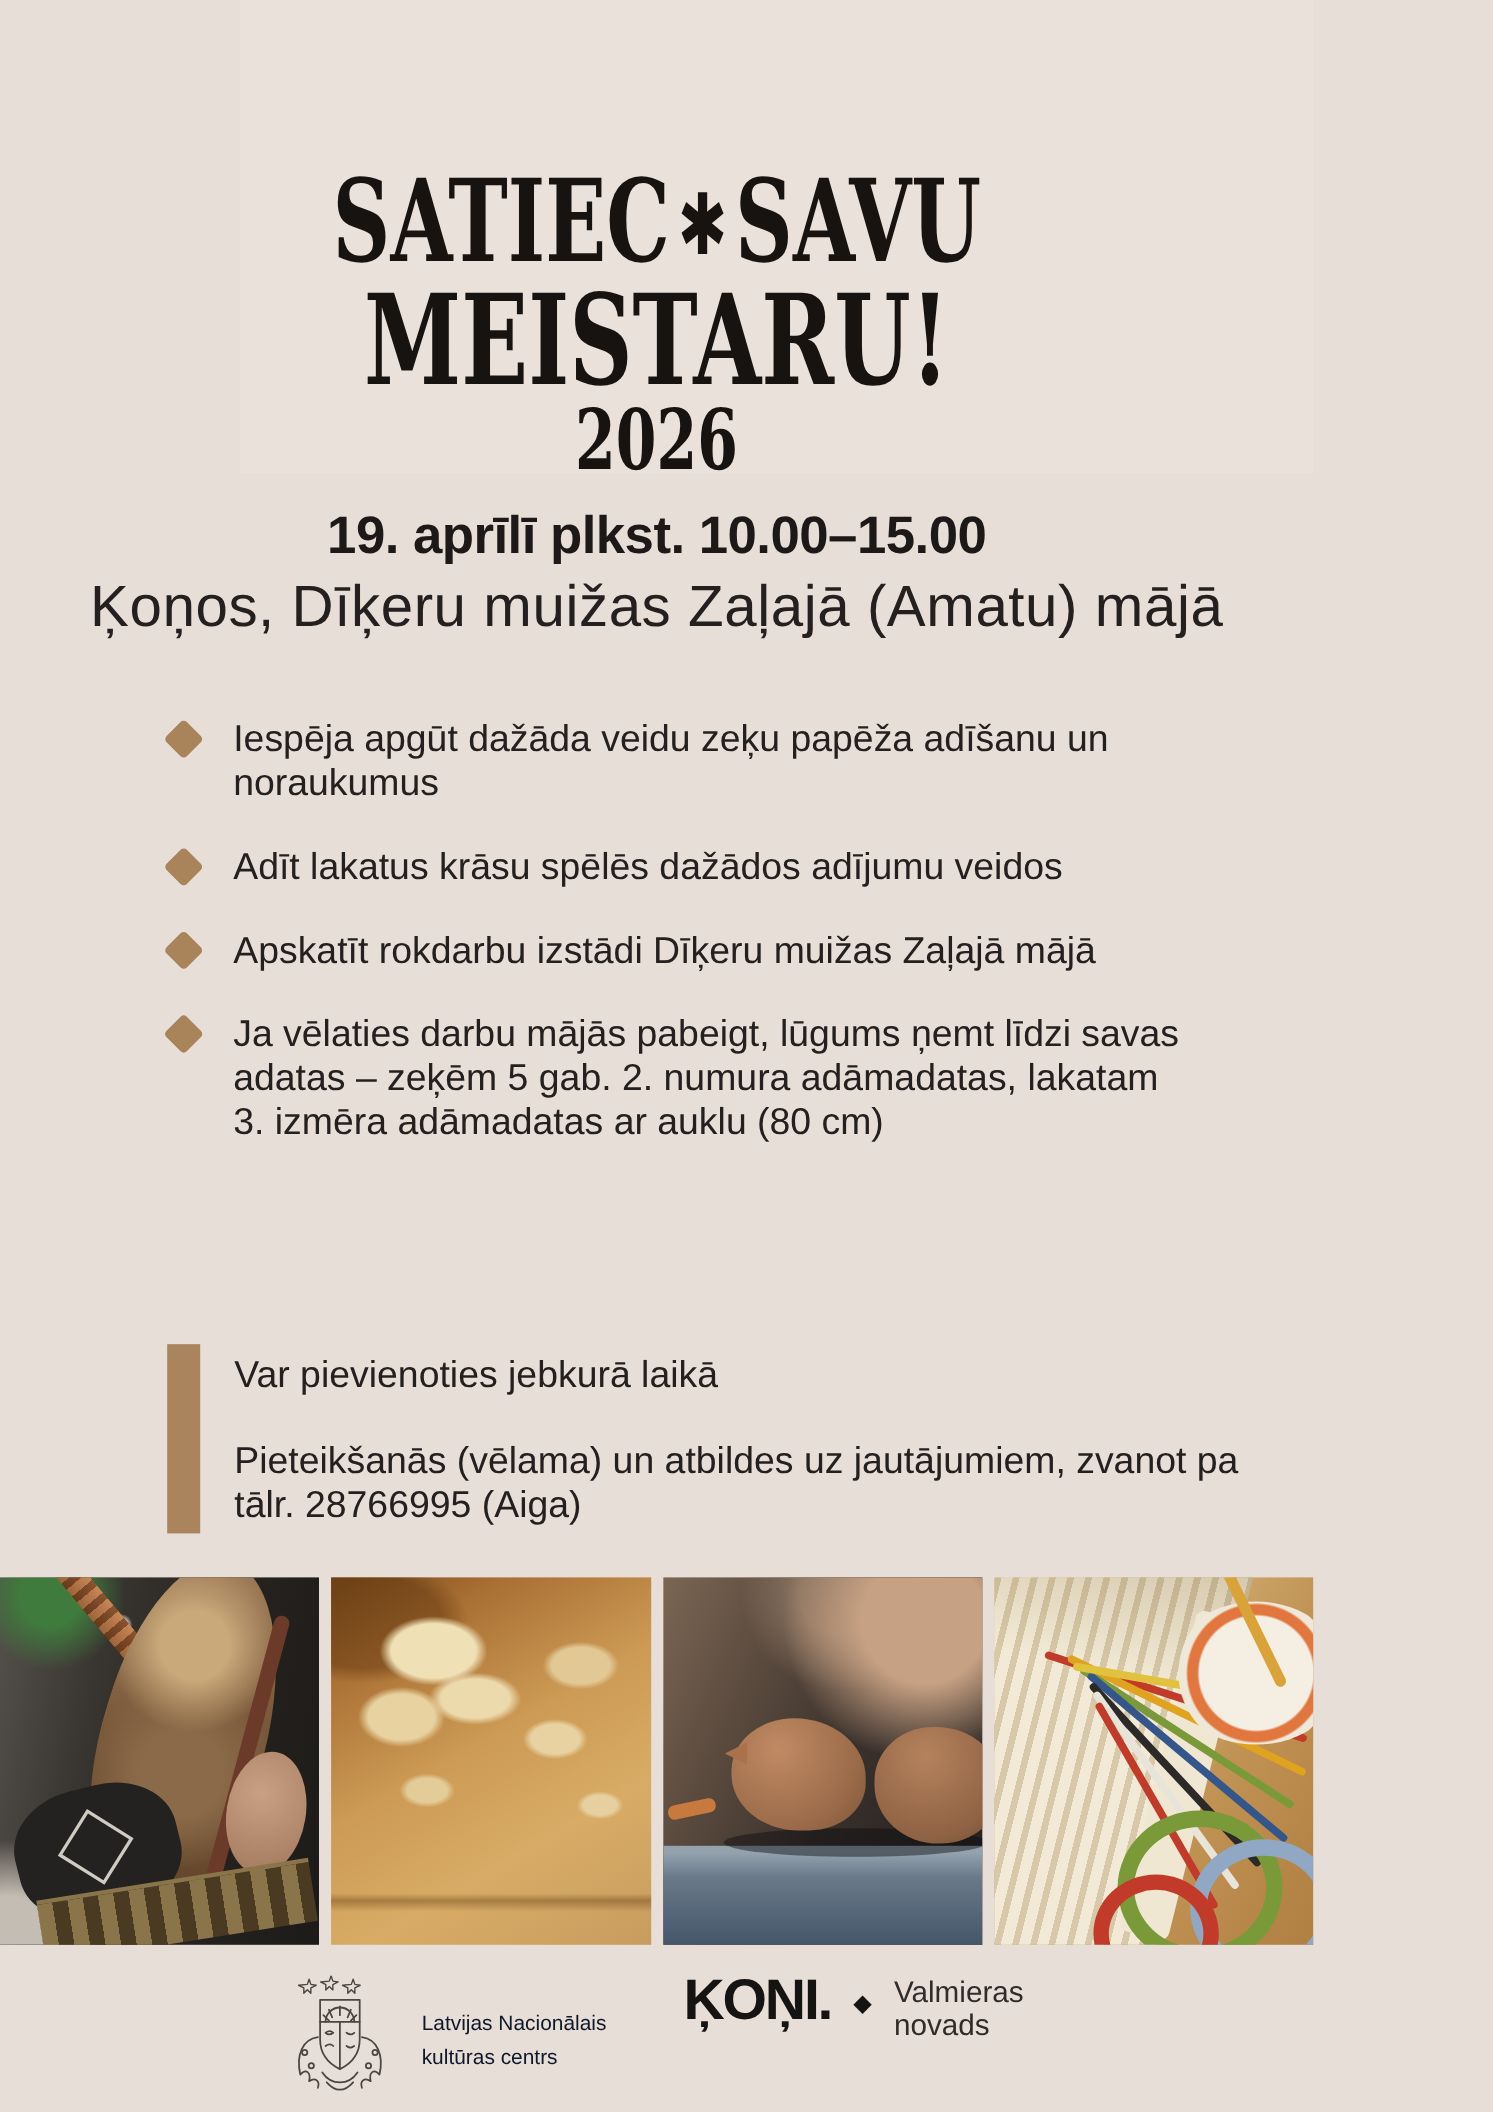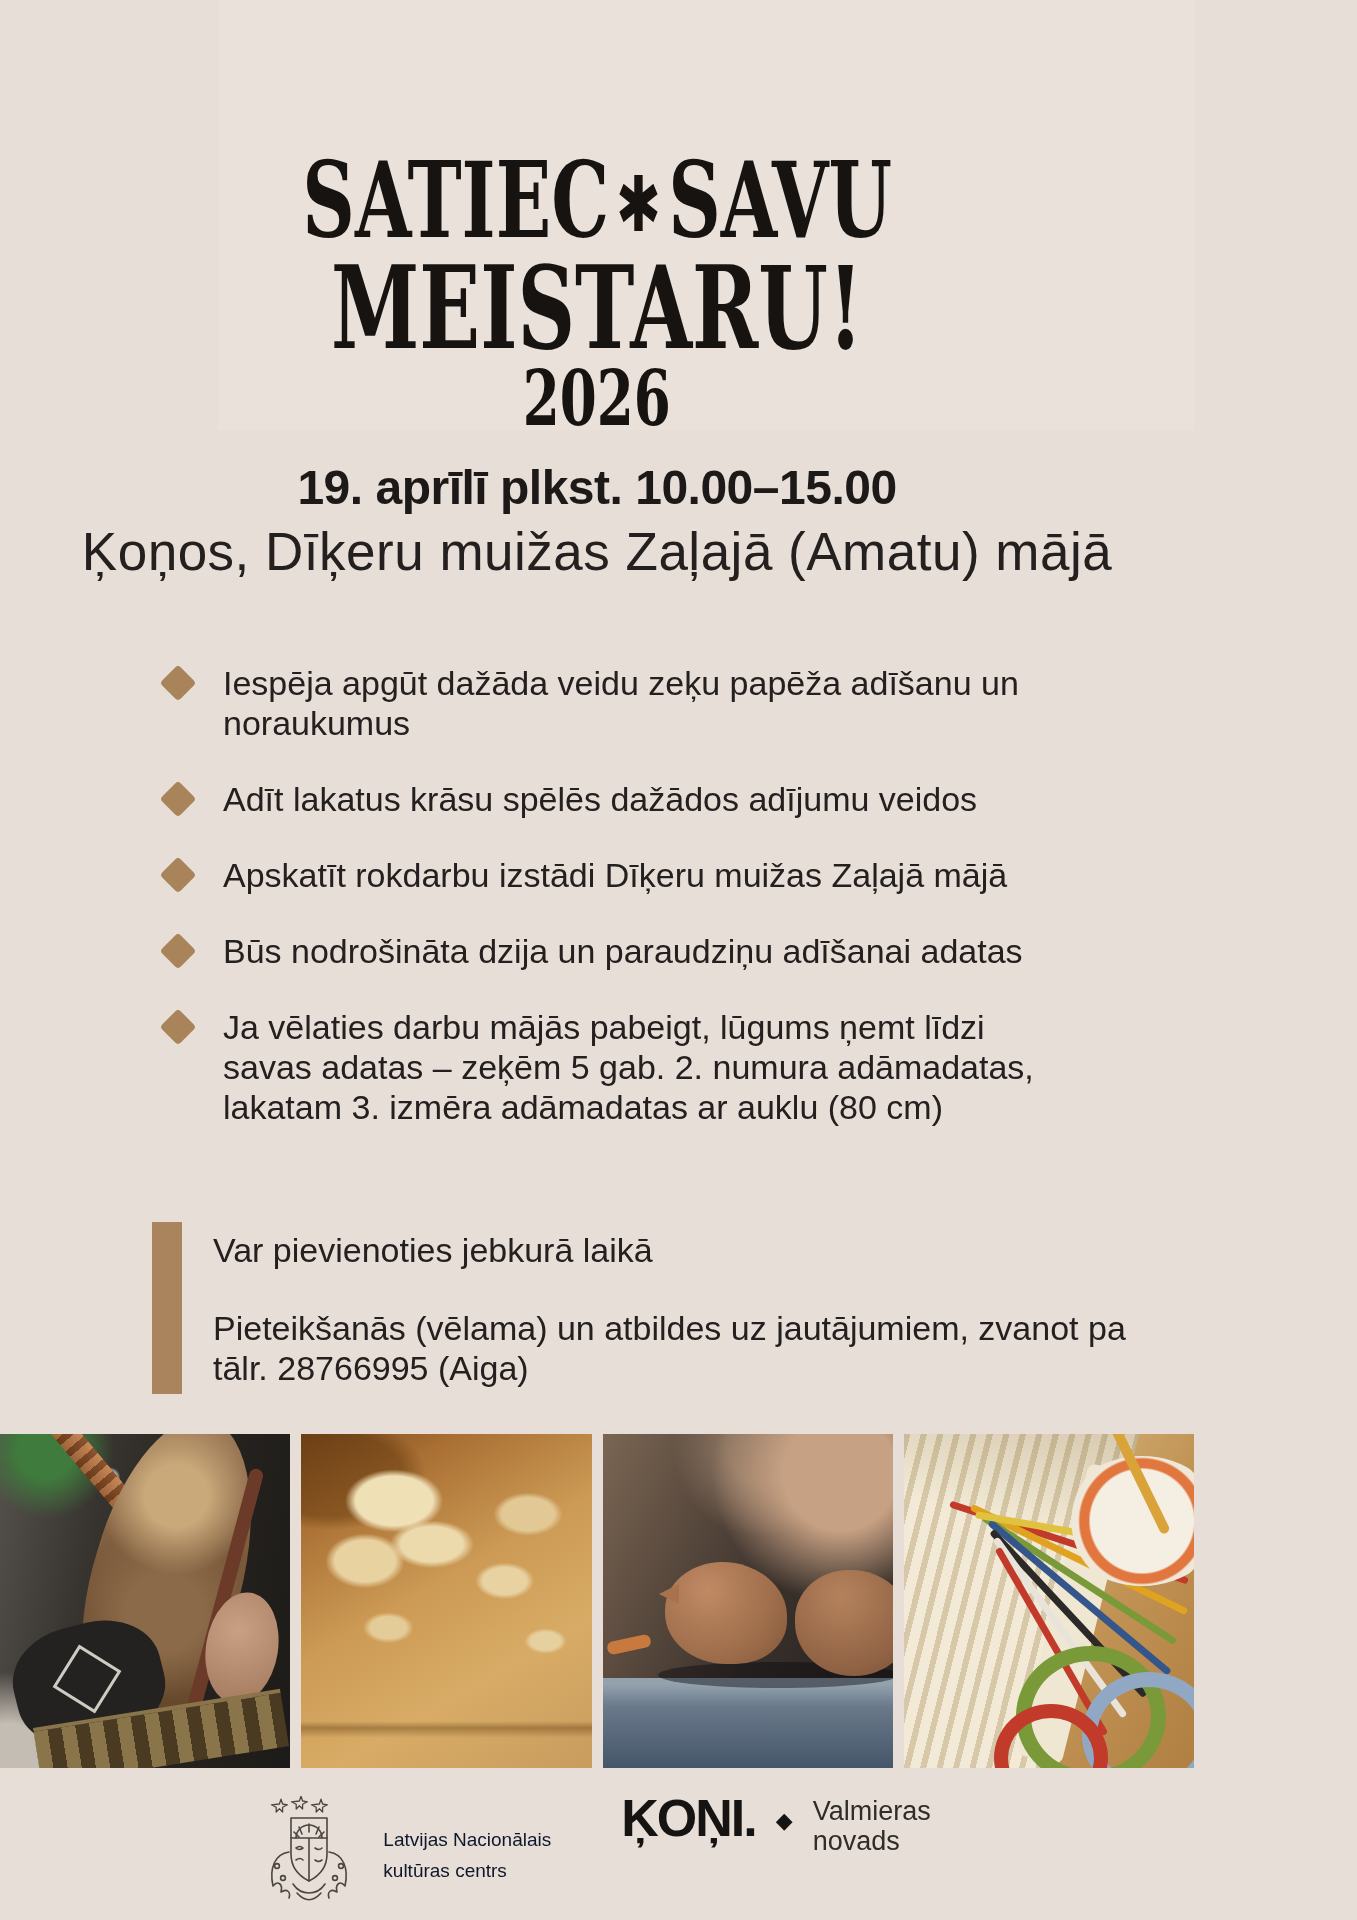--- a/index.html
+++ b/index.html
@@ -25,7 +25,7 @@
             font-size:53px;line-height:60px;letter-spacing:.5px;color:#242020;white-space:nowrap;}
 
   
-  .bullets{position:absolute;top:652px;left:148px;right:120px;list-style:none;margin:11px;padding:0;}
+  .bullets{position:absolute;top:652px;left:148px;right:120px;list-style:none;margin:0;padding:0;}
   .bullets li{position:relative;padding-left:64px;margin:0 0 36px 0;
               font-size:34px;line-height:40px;max-width:940px;}
   .diamond{position:absolute;left:6px;top:7px;width:26px;height:26px;background:#a9835a;

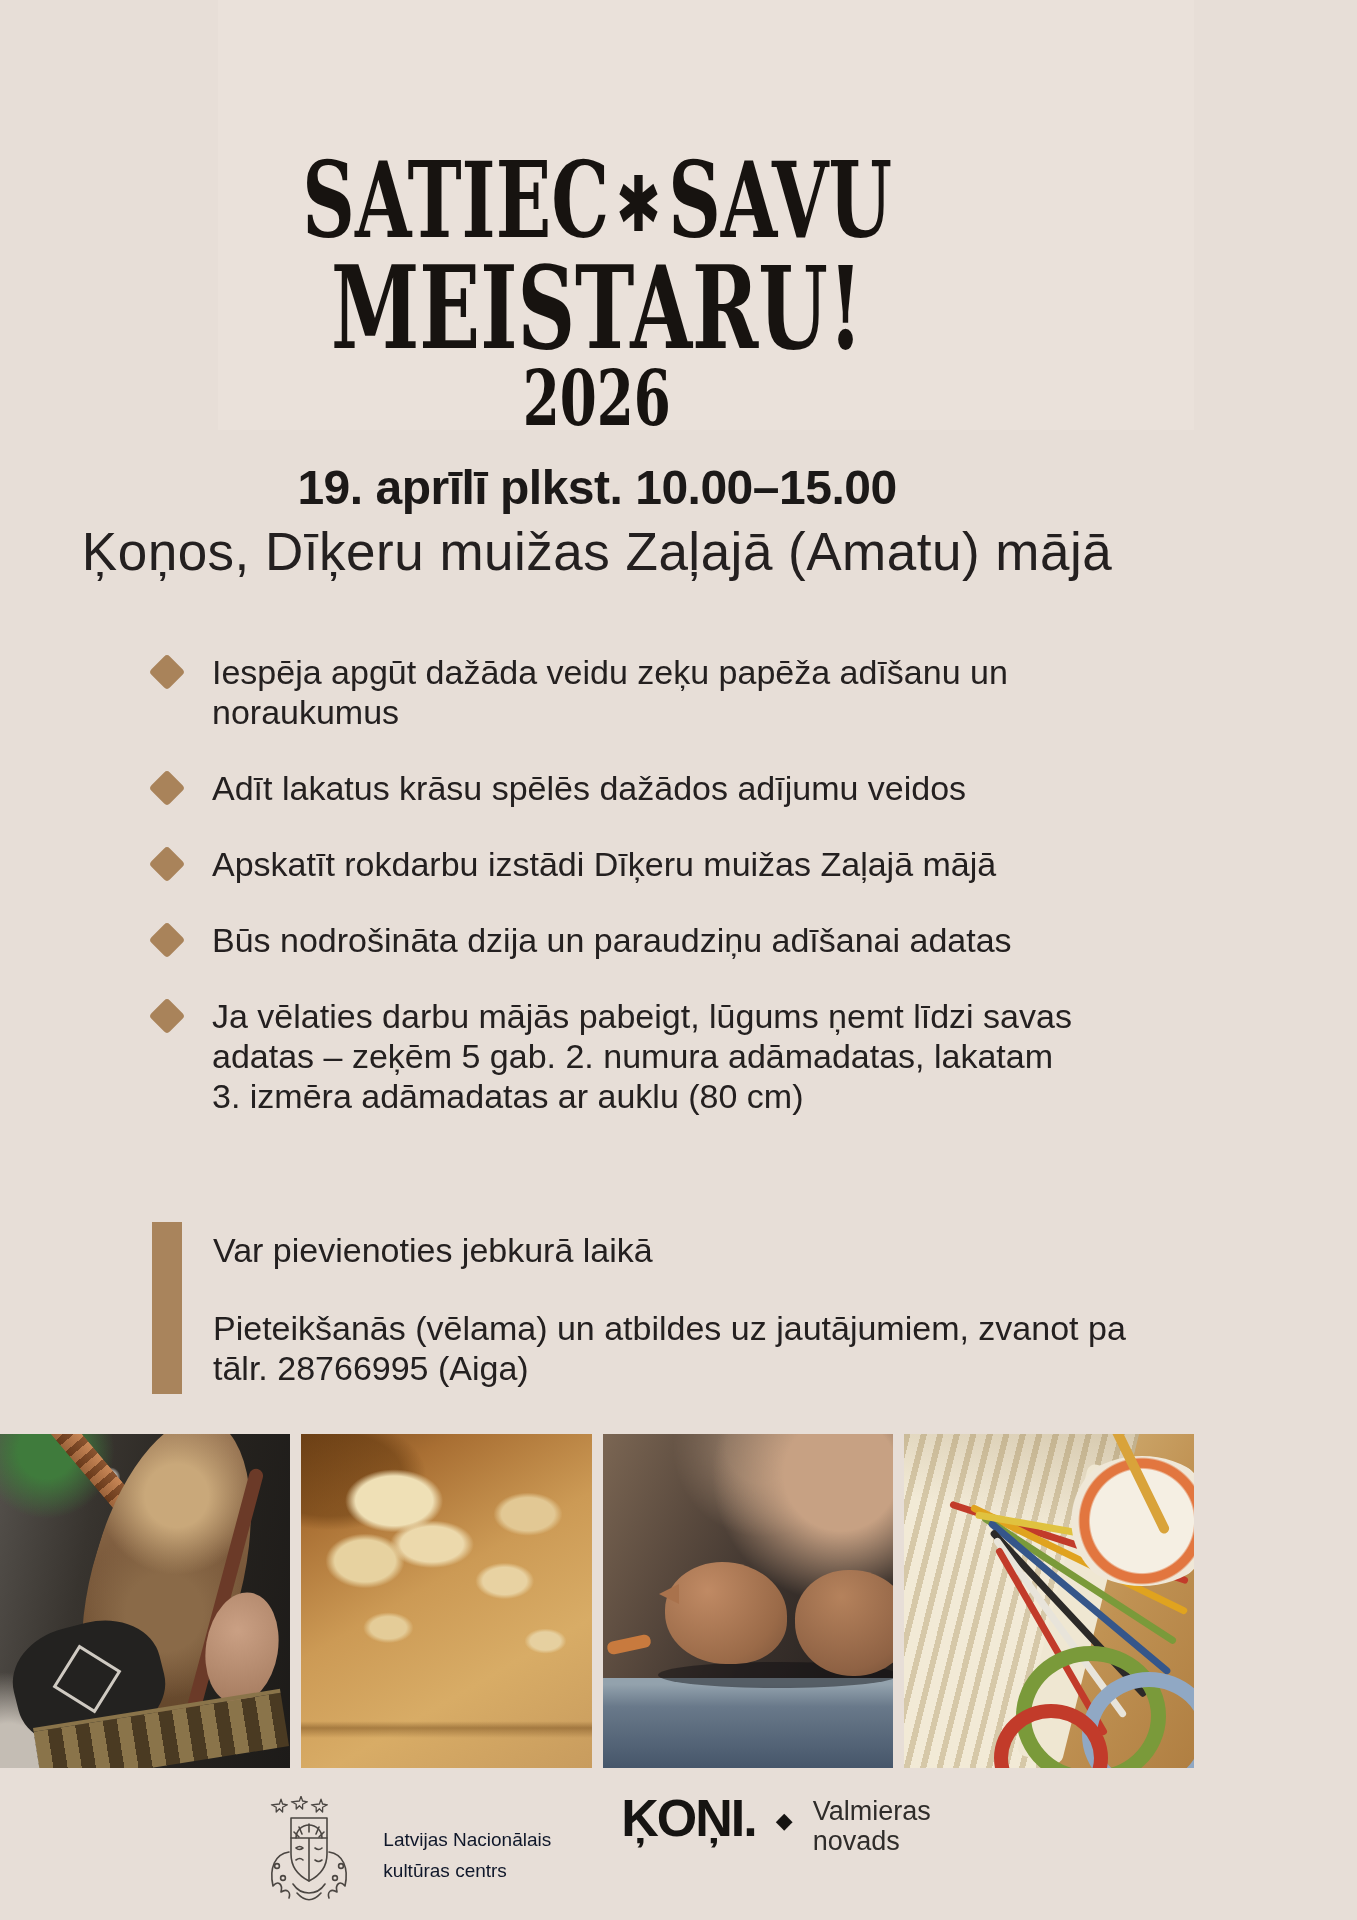--- a/index.html
+++ b/index.html
@@ -148,7 +148,7 @@
     <li><span class="diamond"></span><span>Iespēja apgūt dažāda veidu zeķu papēža adīšanu un noraukumus</span></li>
     <li><span class="diamond"></span><span>Adīt lakatus krāsu spēlēs dažādos adījumu veidos</span></li>
     <li><span class="diamond"></span><span>Apskatīt rokdarbu izstādi Dīķeru muižas Zaļajā mājā</span></li>
-    <li><span class="diamond"></span><span>Būs nodrošināta dzija un paraudziņu adīšanai adatas</span></li>
+    <li><span class="diamond"></span></li>
     <li><span class="diamond"></span><span>Ja vēlaties darbu mājās pabeigt, lūgums ņemt līdzi savas adatas – zeķēm 5 gab. 2. numura adāmadatas, lakatam 3. izmēra adāmadatas ar auklu (80 cm)</span></li>
   </ul>
 

